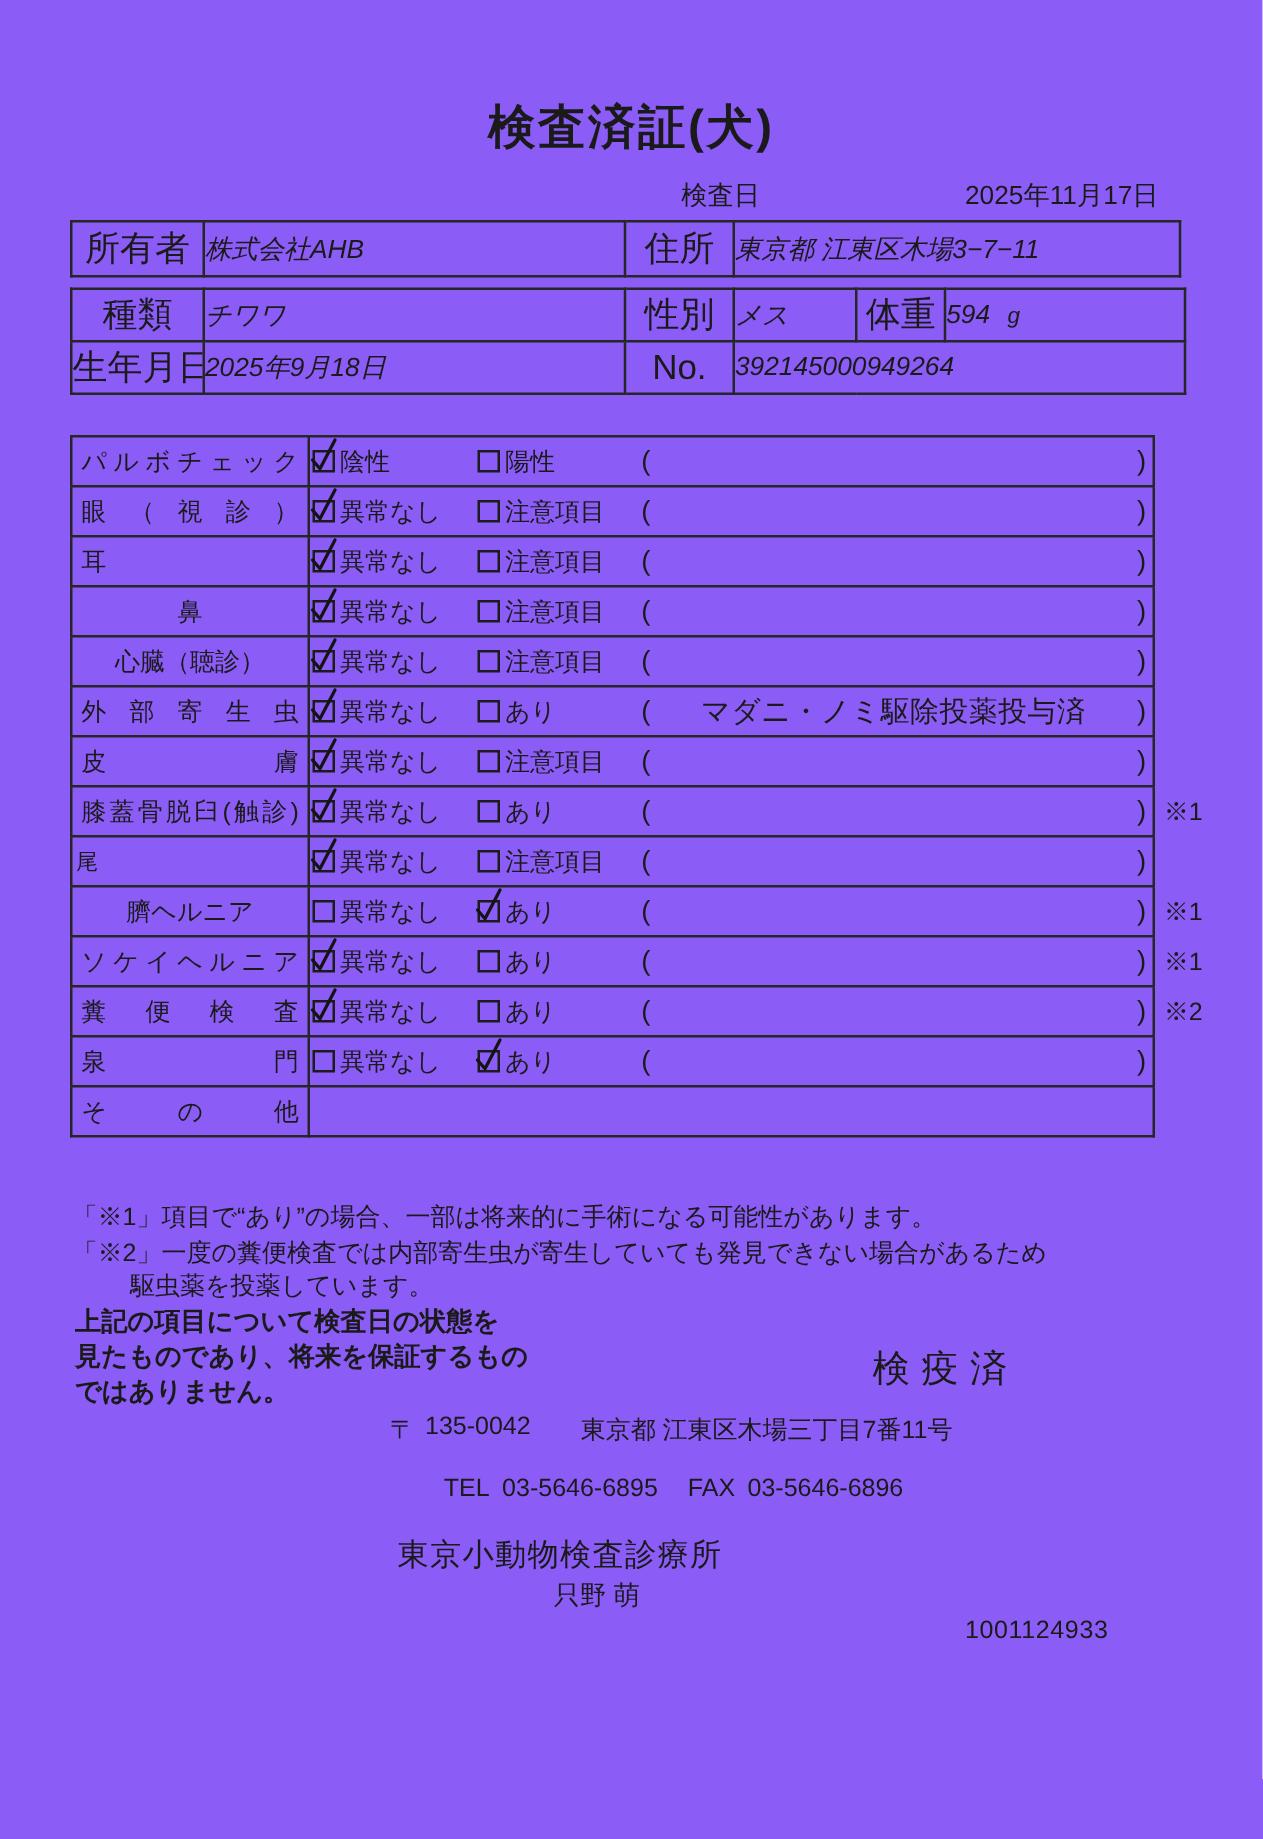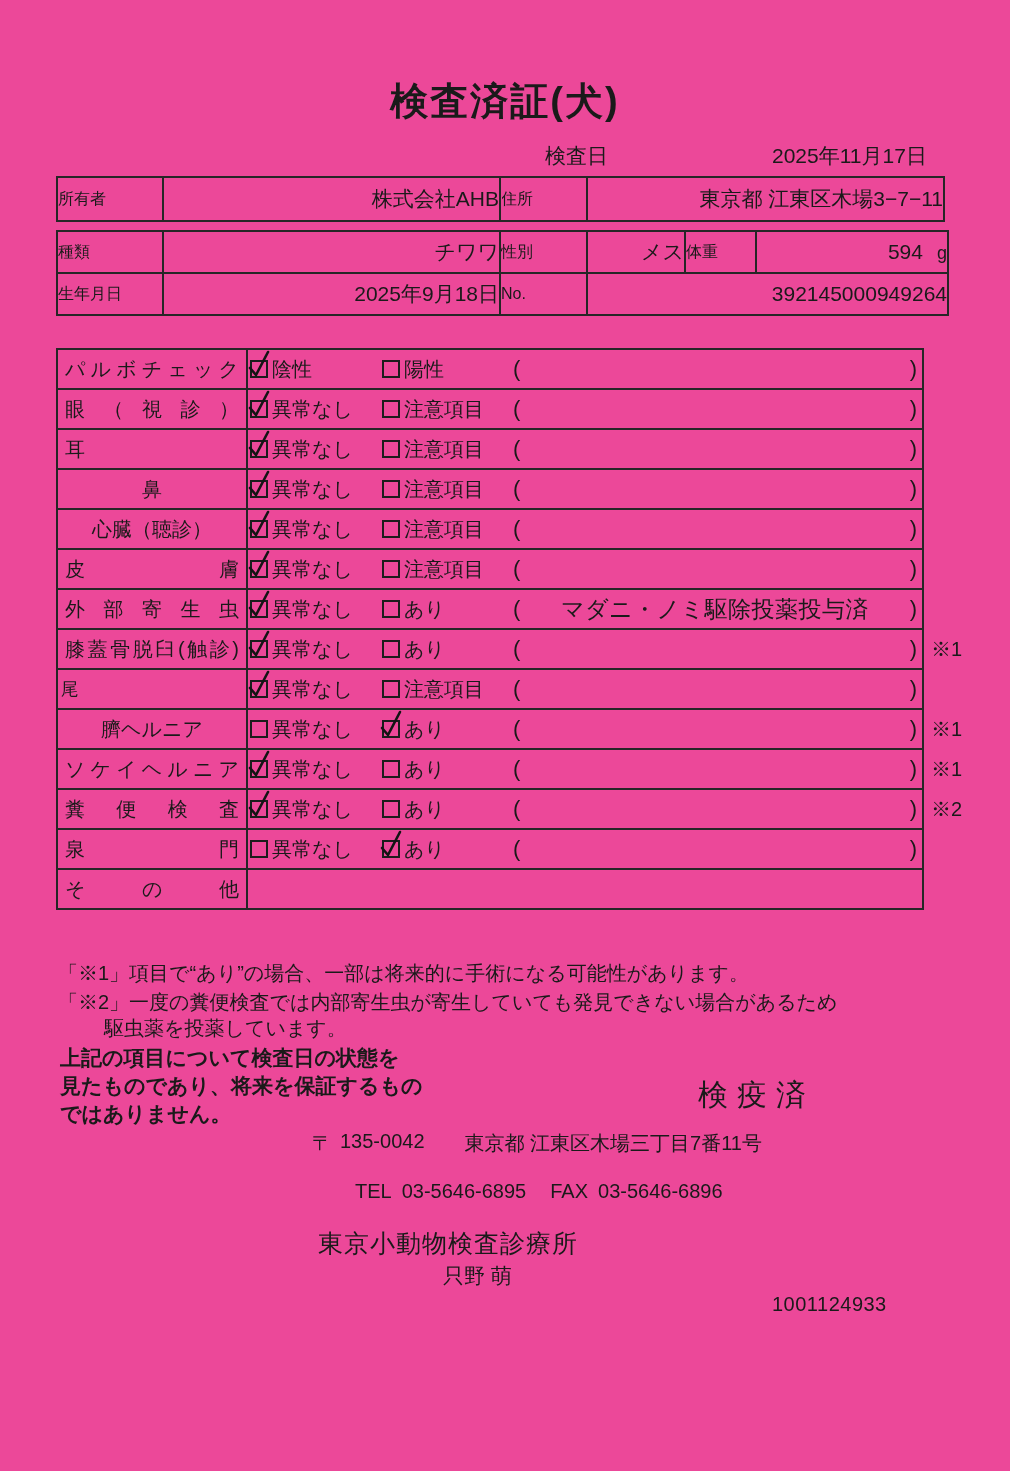--- a/index.html
+++ b/index.html
@@ -6,7 +6,7 @@
   .page {
     position:relative;
     width:1010px; height:1471px;
-    background:#ec4899;
+    background:#8b5cf6;
     color:#1a1a1a;
     font-family:"Liberation Sans", sans-serif;
     overflow:hidden;

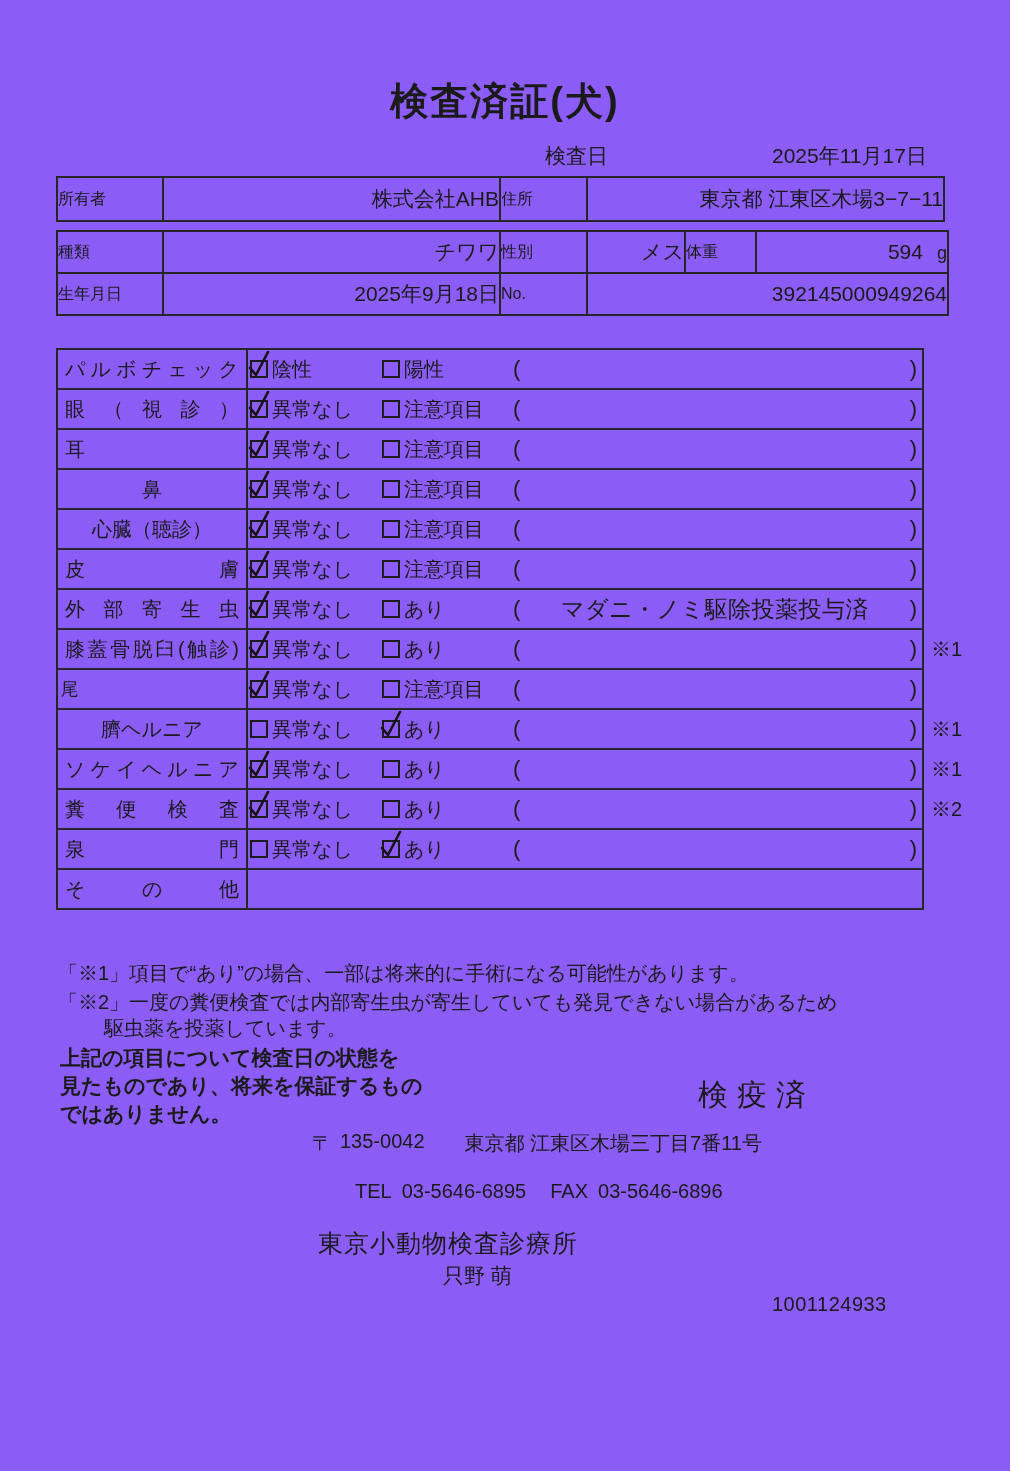--- a/index.html
+++ b/index.html
@@ -25,7 +25,7 @@
   
   table.grid { border-collapse:collapse; table-layout:fixed; }
   table.grid td { border:2px solid #262626; padding:0; vertical-align:middle; overflow:hidden; white-space:nowrap; }
-  td.lbl { text-align:left; font-size:16px; }
+  td.lbl { text-align:center; font-size:28px; }
   td.val { padding-left:12px; font-size:21px; text-align:right; }
 
   .owner-table { position:absolute; top:176px; left:56px; width:879px; }

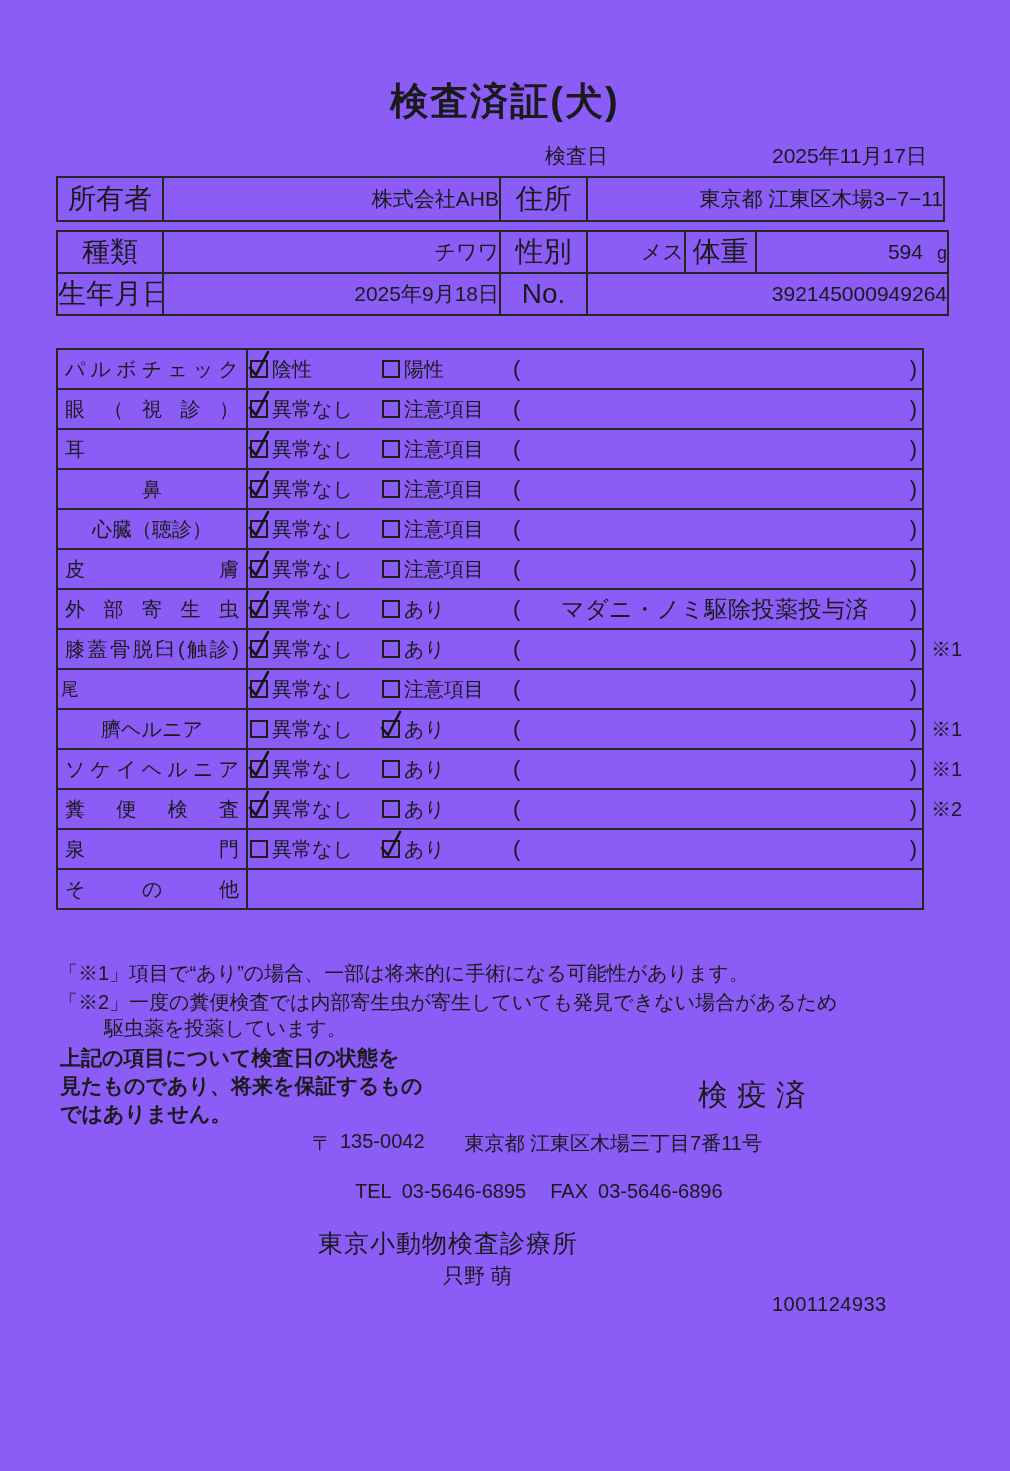--- a/index.html
+++ b/index.html
@@ -26,7 +26,7 @@
   table.grid { border-collapse:collapse; table-layout:fixed; }
   table.grid td { border:2px solid #262626; padding:0; vertical-align:middle; overflow:hidden; white-space:nowrap; }
   td.lbl { text-align:center; font-size:28px; }
-  td.val { padding-left:12px; font-size:21px; text-align:right; }
+  td.val { padding-left:12px; font-size:21px; text-align:left;font-style:italic; }
 
   .owner-table { position:absolute; top:176px; left:56px; width:879px; }
   .owner-table td { height:42px; }

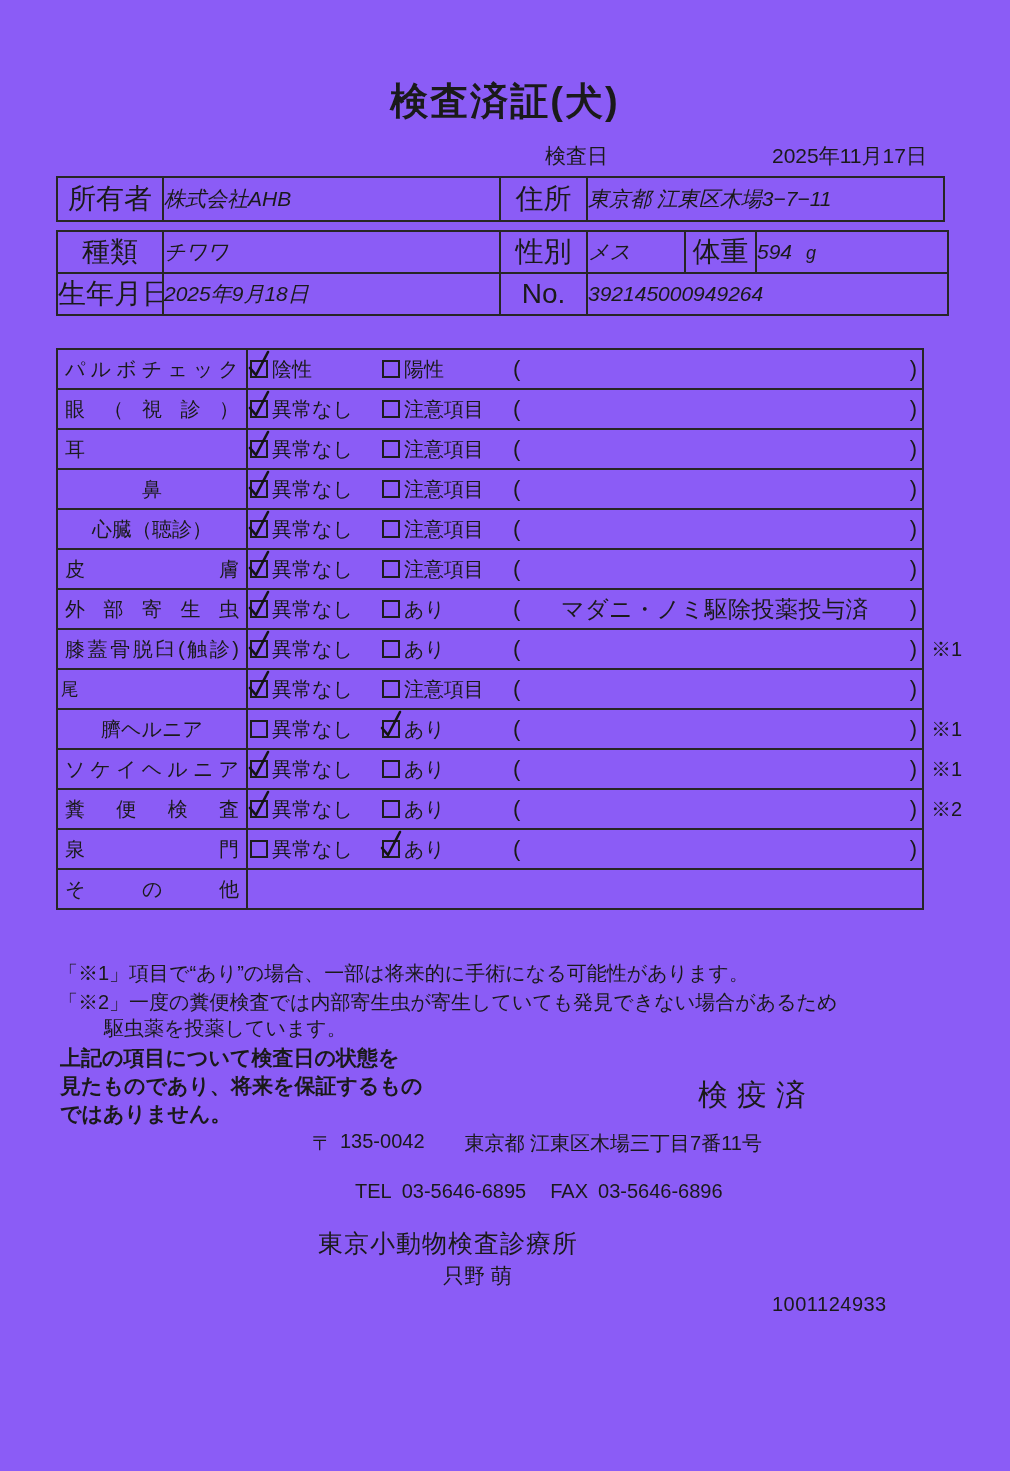--- a/index.html
+++ b/index.html
@@ -267,6 +267,31 @@
           <td class="exam-mark"></td>
         </tr>
         <tr>
+          <td class="exam-label">外部寄生虫</td>
+          <td class="exam-opts">
+            <div class="opts-flex">
+              <span class="opt opt1">
+                <span class="cb">
+                  <svg class="check" viewBox="0 0 24 30">
+                    <path d="M3 20 L9 27 L21 4"></path>
+                  </svg>
+                </span>
+                <span class="opt-label">異常なし</span>
+              </span>
+              <span class="opt opt2">
+                <span class="cb"></span>
+                <span class="opt-label">あり</span>
+              </span>
+              <span class="paren">
+                <span>(</span>
+                <span class="note">マダニ・ノミ駆除投薬投与済</span>
+                <span>)</span>
+              </span>
+            </div>
+          </td>
+          <td class="exam-mark"></td>
+        </tr>
+        <tr>
           <td class="exam-label">皮膚</td>
           <td class="exam-opts">
             <div class="opts-flex">
@@ -285,31 +310,6 @@
               <span class="paren">
                 <span>(</span>
                 <span class="note"></span>
-                <span>)</span>
-              </span>
-            </div>
-          </td>
-          <td class="exam-mark"></td>
-        </tr>
-        <tr>
-          <td class="exam-label">外部寄生虫</td>
-          <td class="exam-opts">
-            <div class="opts-flex">
-              <span class="opt opt1">
-                <span class="cb">
-                  <svg class="check" viewBox="0 0 24 30">
-                    <path d="M3 20 L9 27 L21 4"></path>
-                  </svg>
-                </span>
-                <span class="opt-label">異常なし</span>
-              </span>
-              <span class="opt opt2">
-                <span class="cb"></span>
-                <span class="opt-label">あり</span>
-              </span>
-              <span class="paren">
-                <span>(</span>
-                <span class="note">マダニ・ノミ駆除投薬投与済</span>
                 <span>)</span>
               </span>
             </div>

